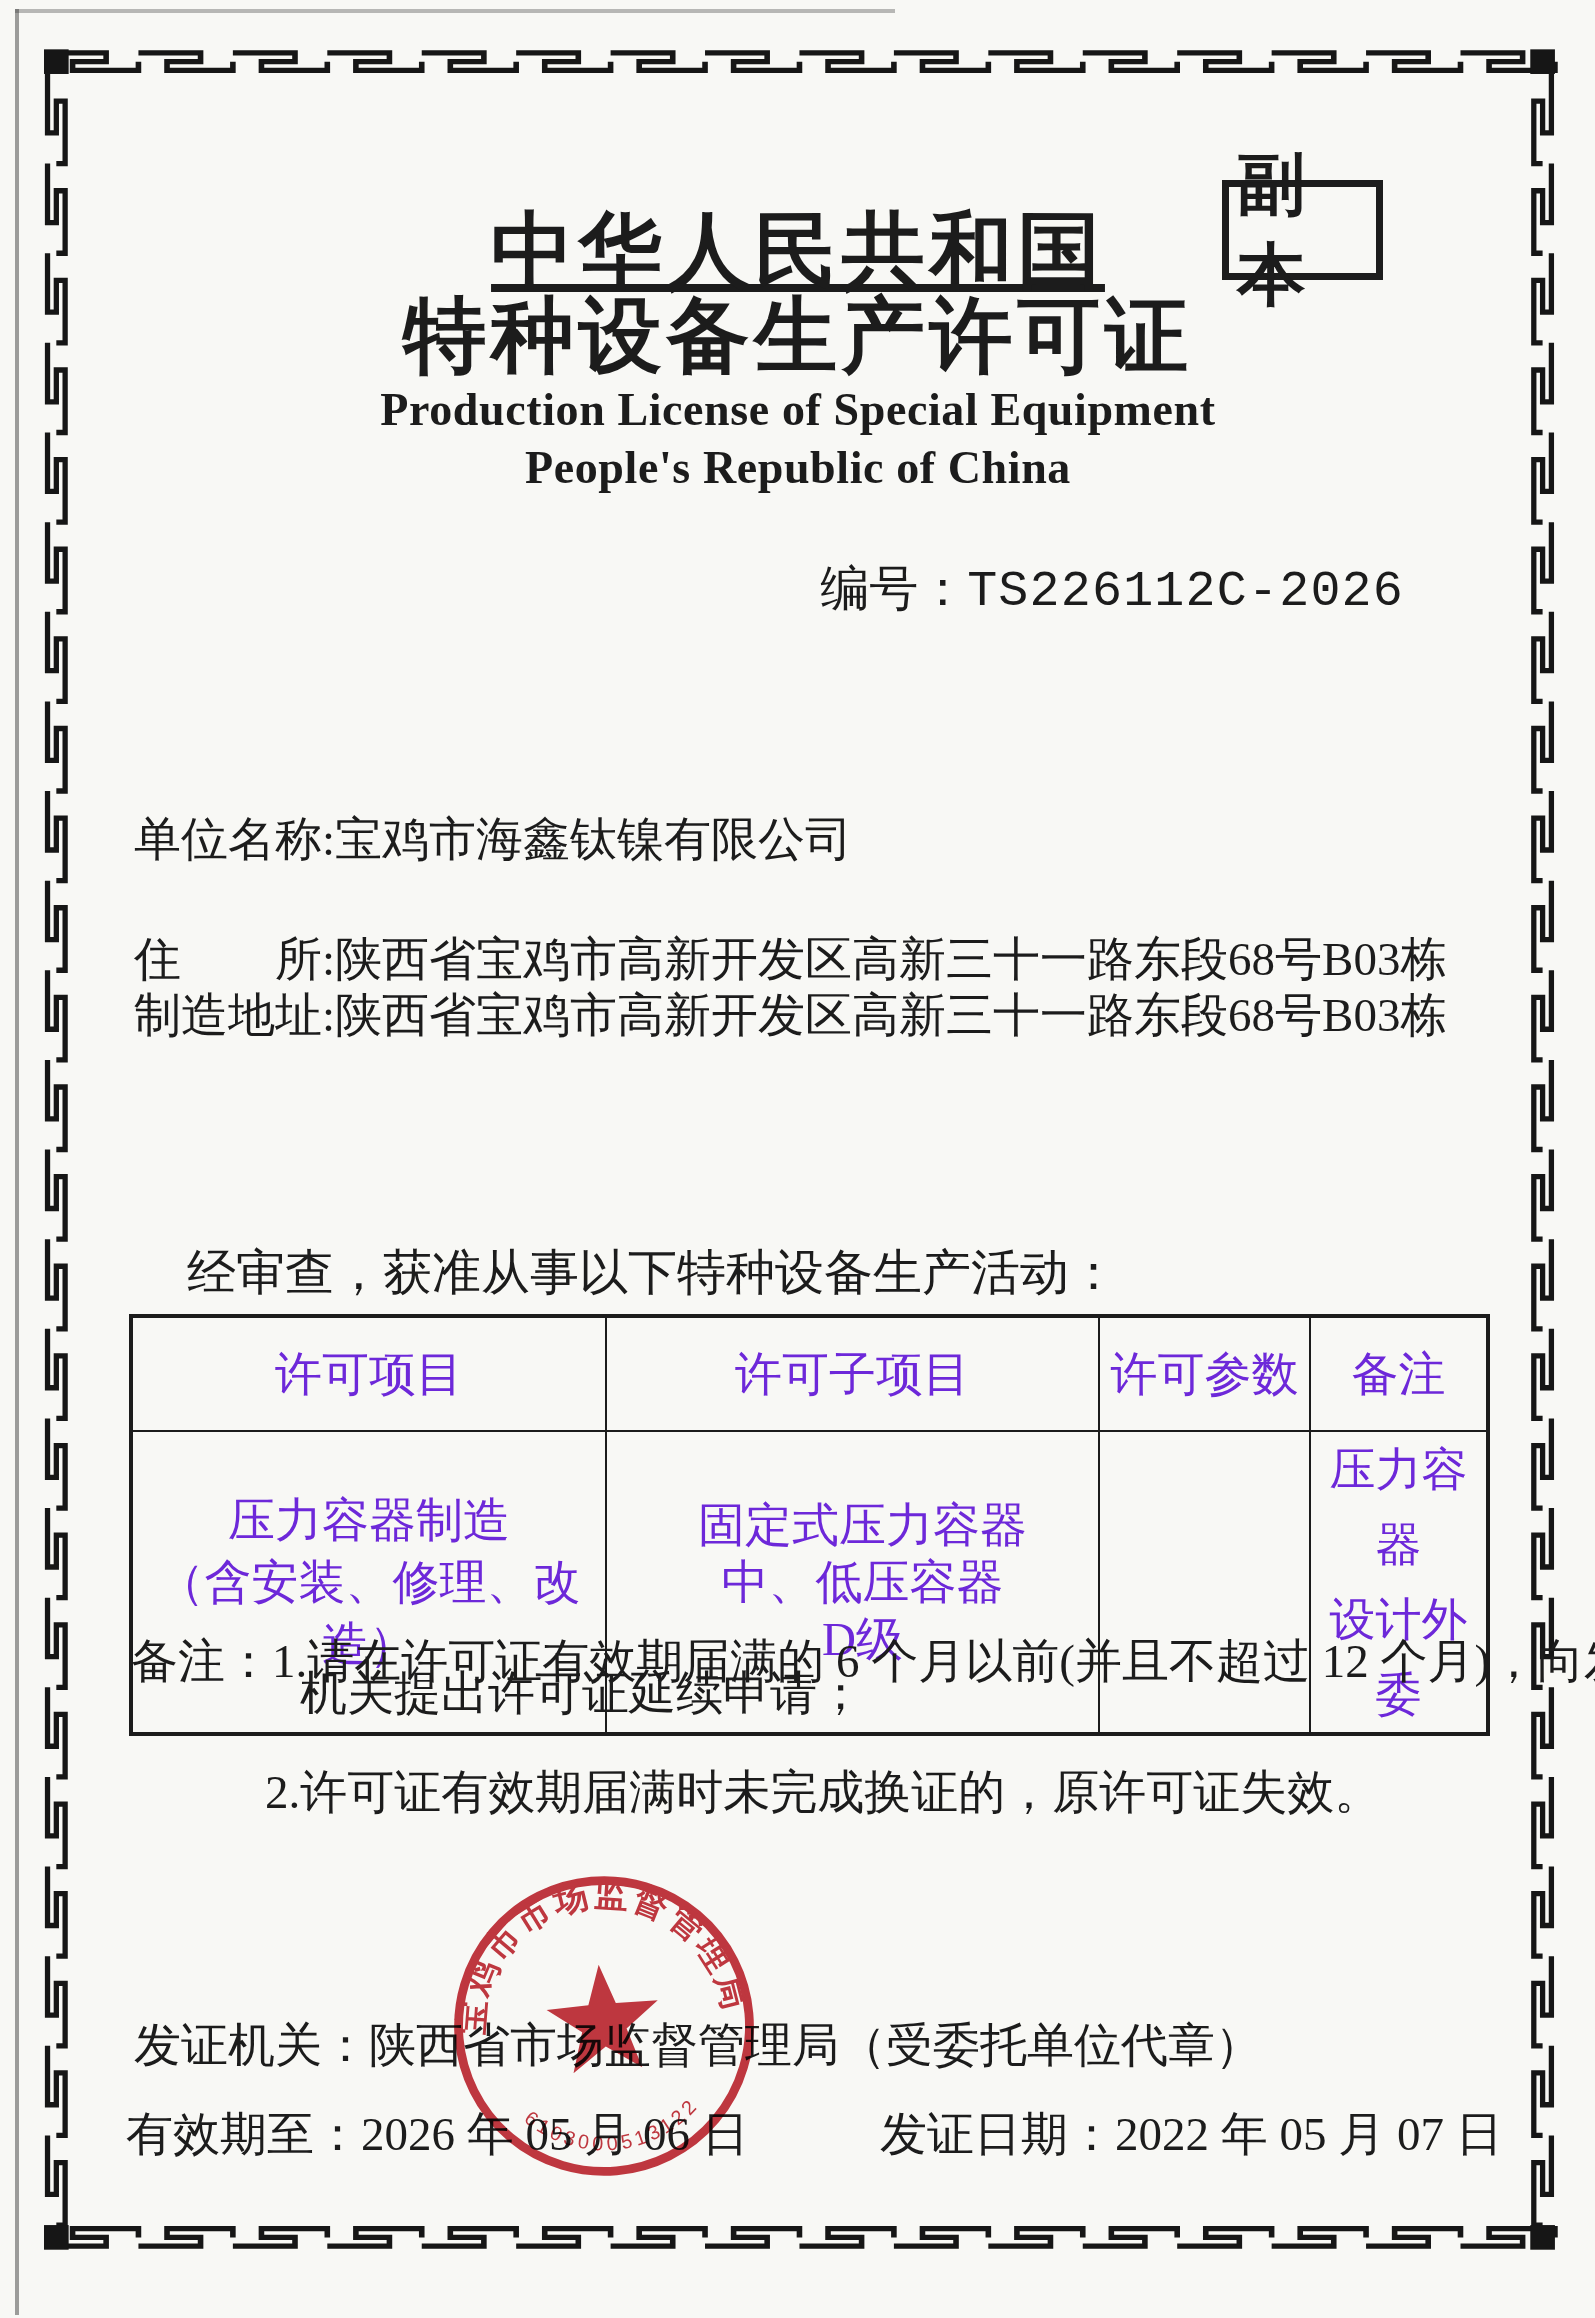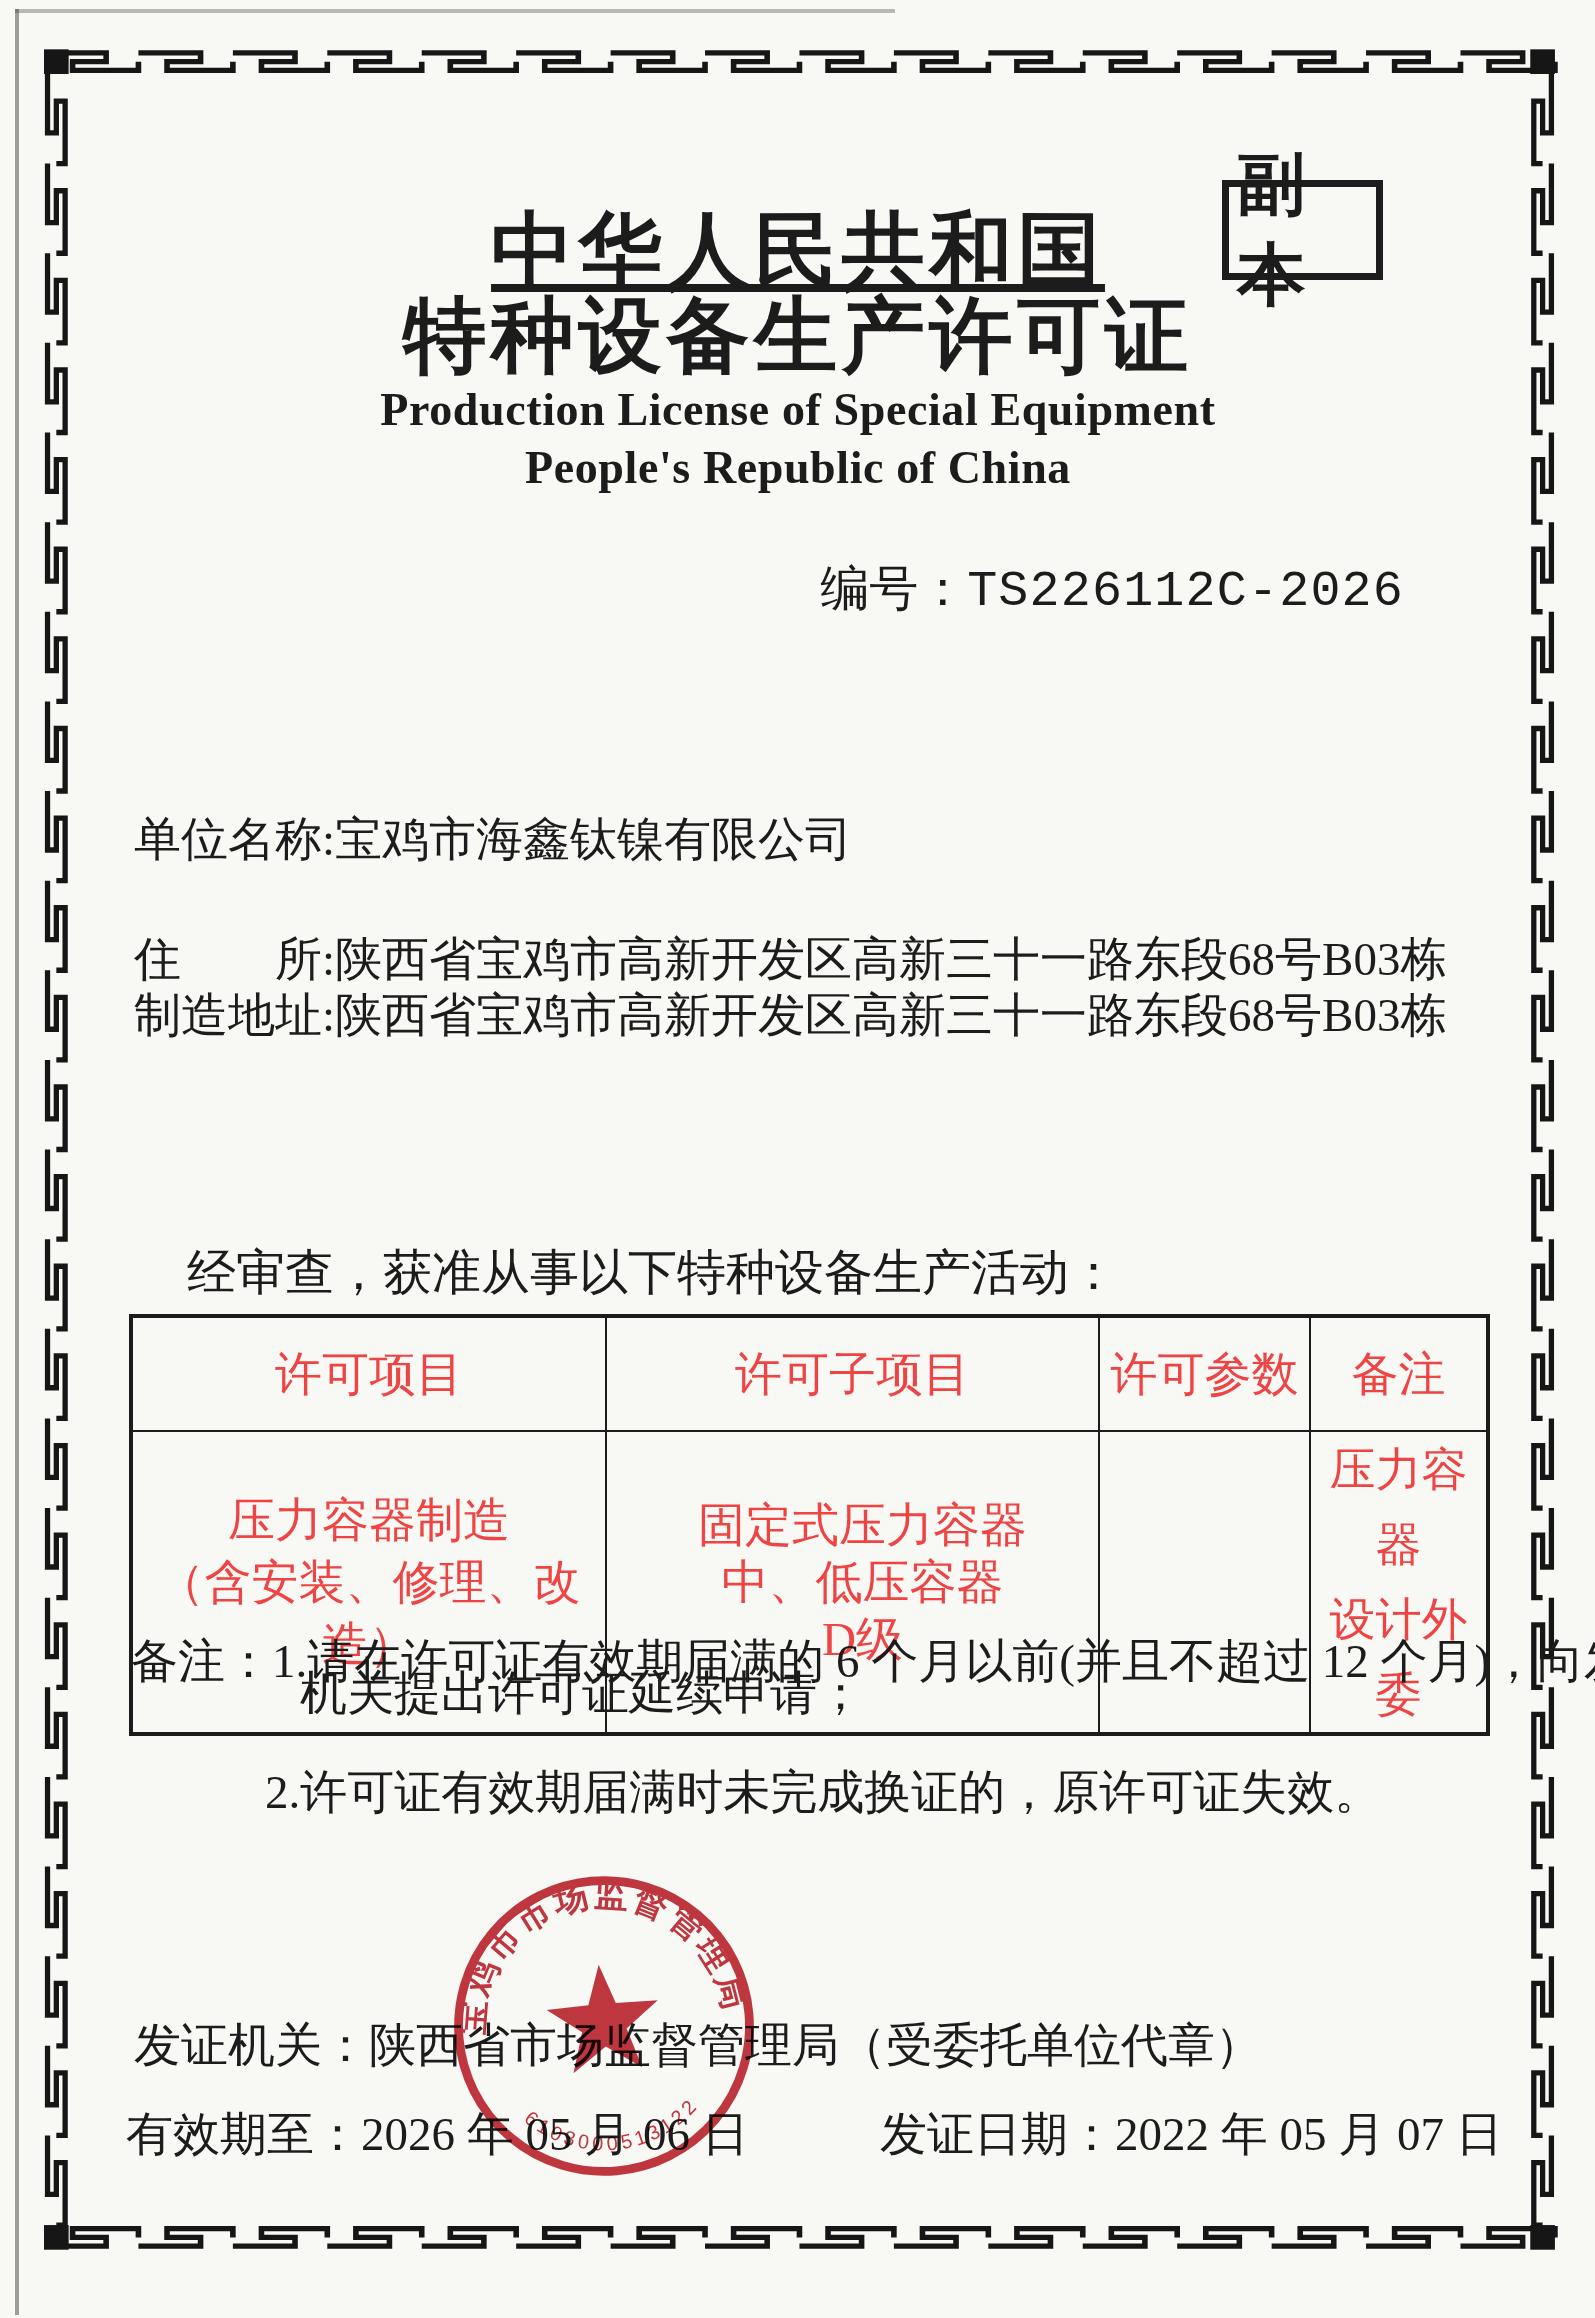--- a/index.html
+++ b/index.html
@@ -46,7 +46,7 @@
   table.lic {
     position:absolute; left:129px; top:1314px; width:1357px;
     border-collapse:collapse; table-layout:fixed;
-    font-size:47px; color:#ef4444;
+    font-size:47px; color:#6d28d9;
   }
   table.lic th, table.lic td {
     border:2.3px solid #1c1c1c; text-align:center; vertical-align:middle;

